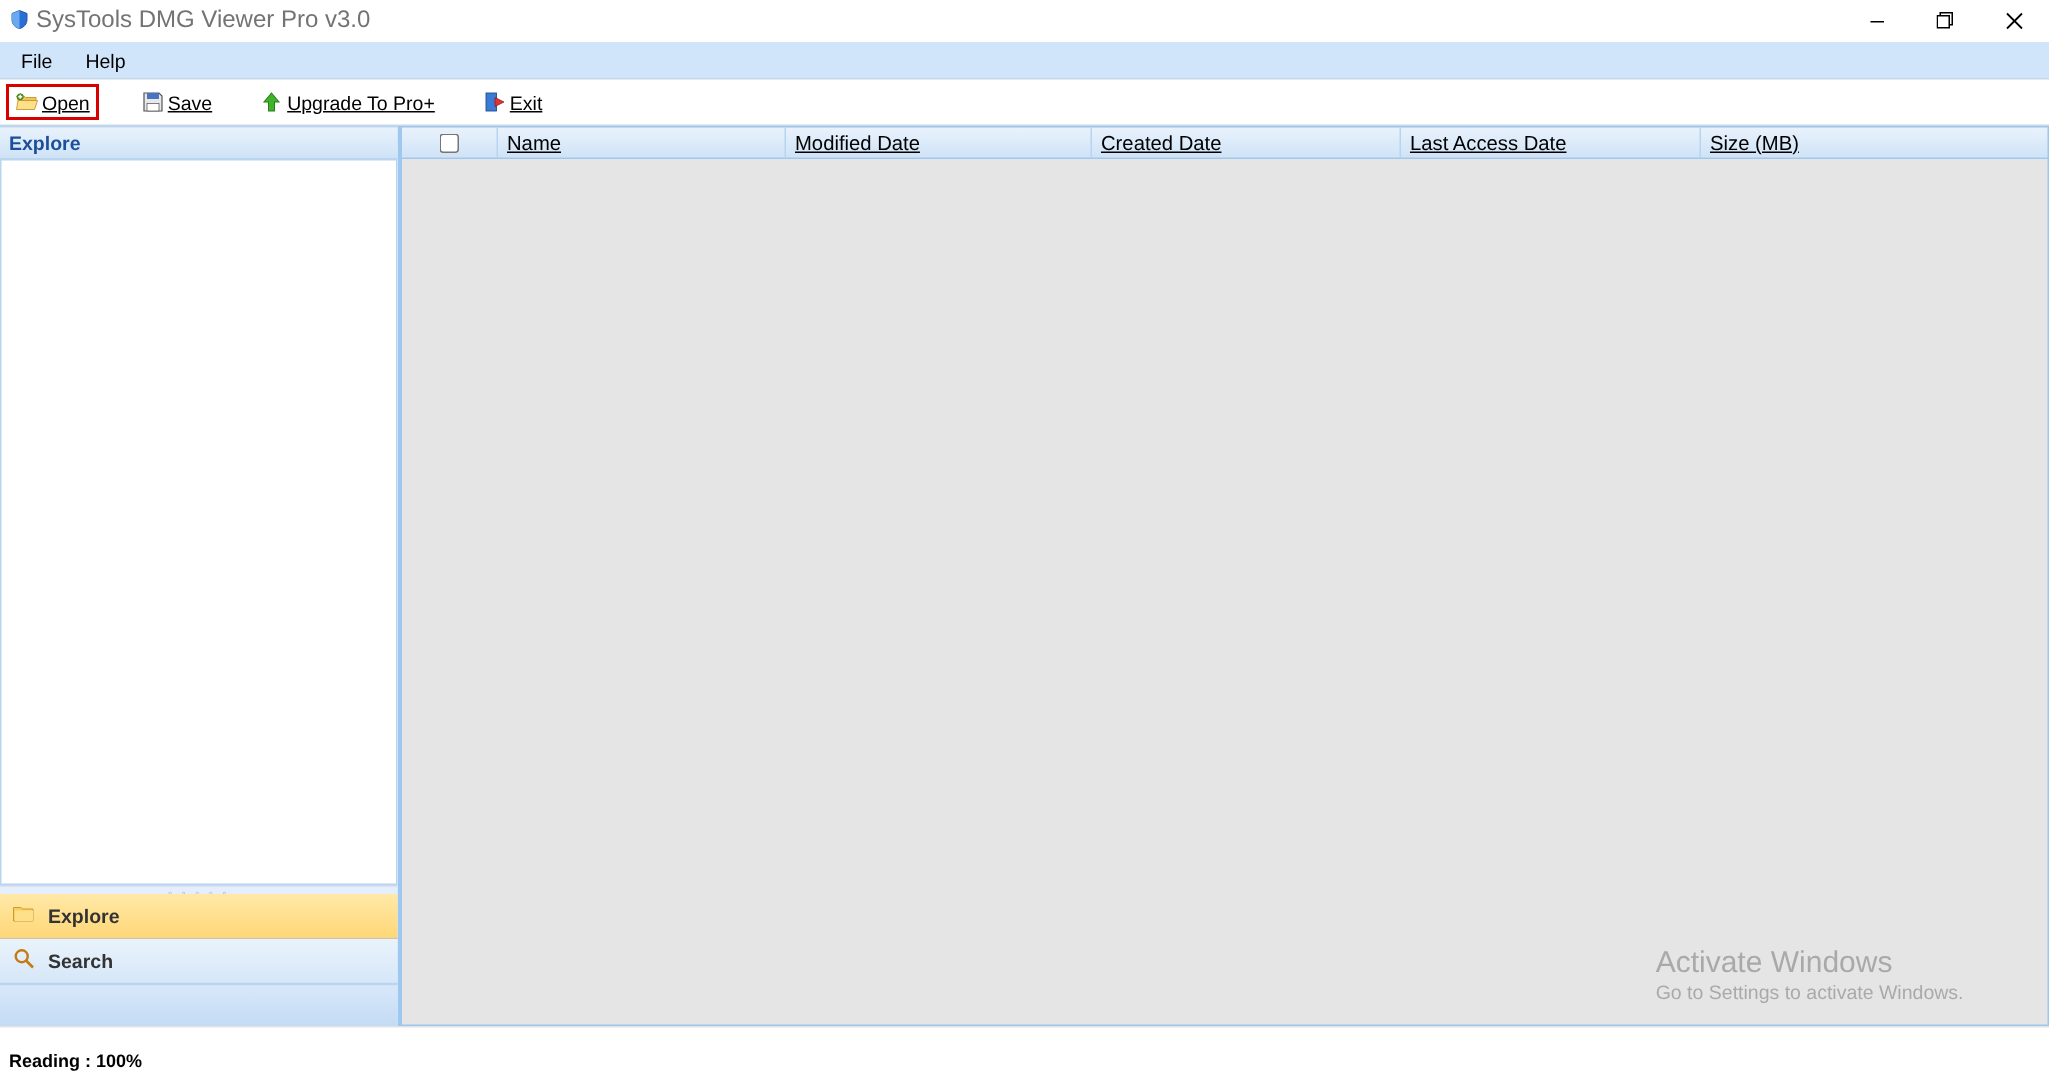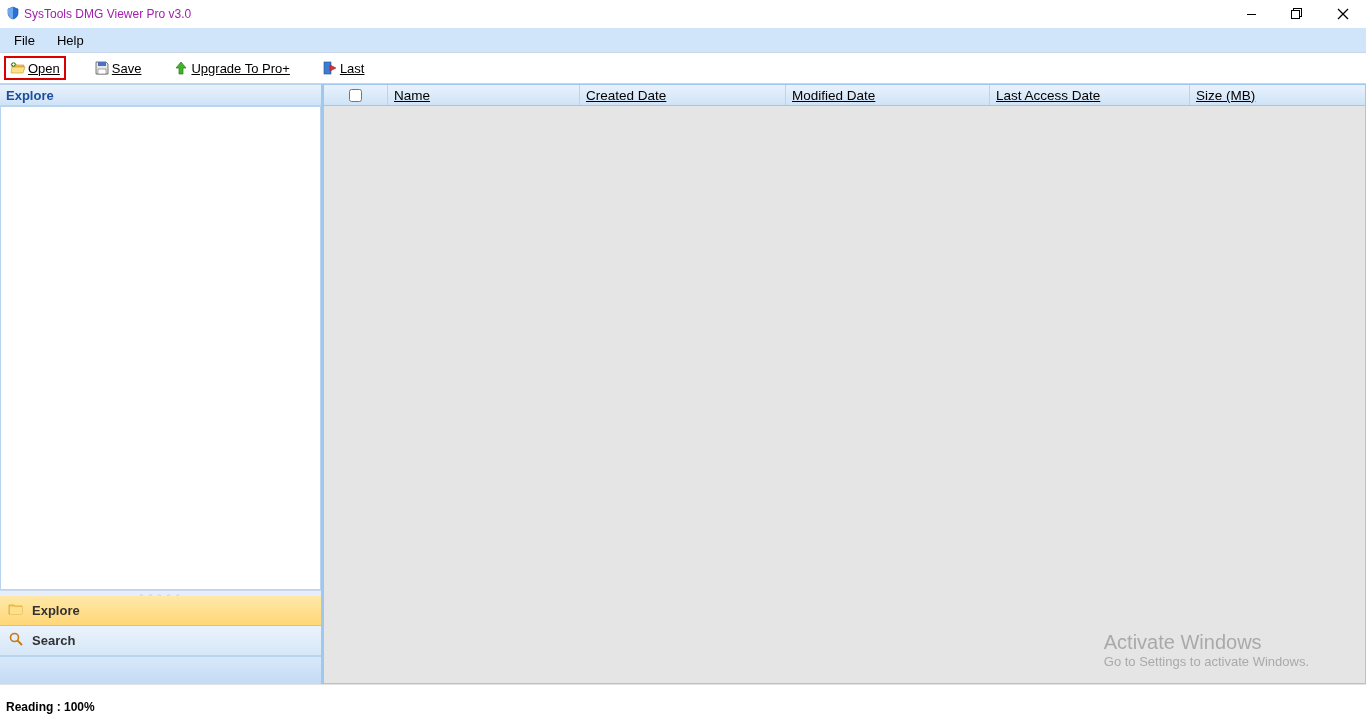--- a/index.html
+++ b/index.html
@@ -15,7 +15,7 @@
     height: 28px; background: #fff; display: flex; align-items: center;
     padding-left: 6px; position: relative;
   }
-  .titlebar .app-title { font-size: 12px; color: #a21caf; margin-left: 4px; }
+  .titlebar .app-title { font-size: 16px; color: #737373; margin-left: 4px; }
   .win-controls { position: absolute; right: 0; top: 0; display: flex; height: 28px; }
   .win-btn { width: 46px; height: 28px; display: flex; align-items: center; justify-content: center; }
   .win-btn svg { display: block; }

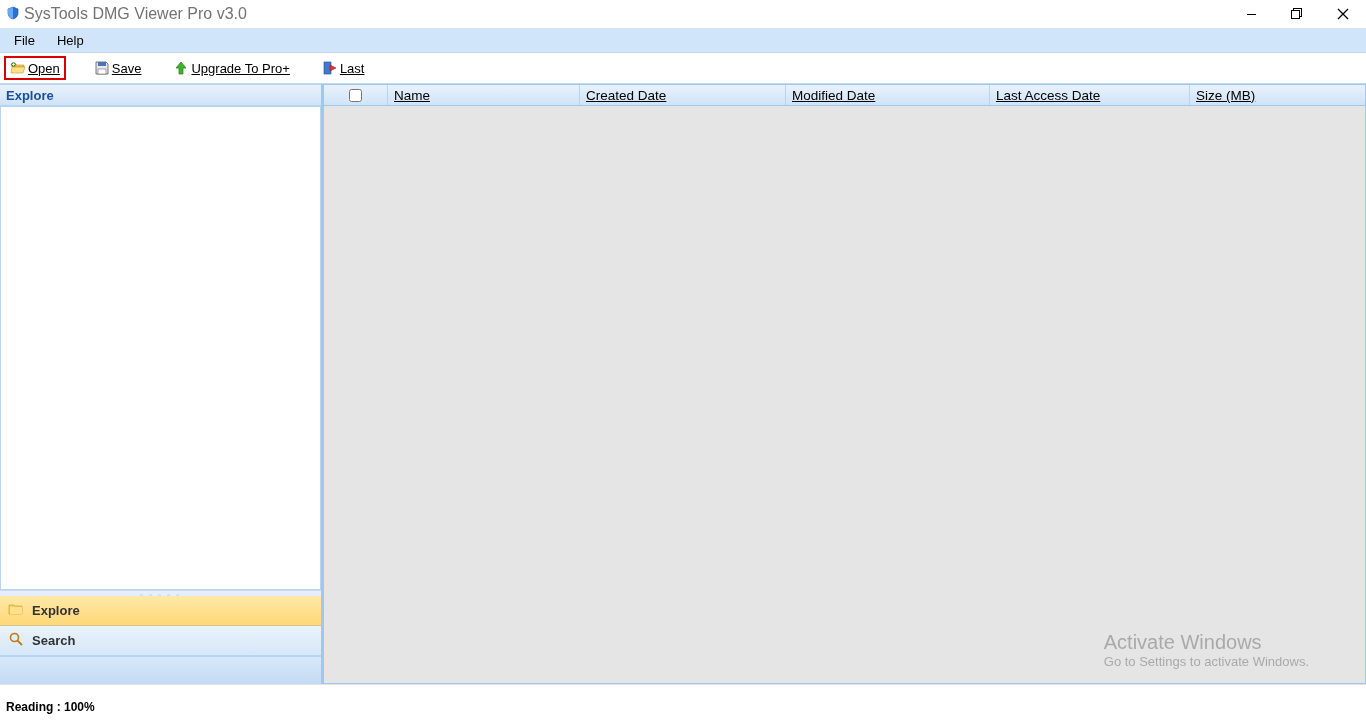--- a/index.html
+++ b/index.html
@@ -179,7 +179,7 @@
           <path d="M8 5 L14 8 L8 11 Z" fill="#d33" stroke="#8e1b1b" stroke-width="0.5"></path>
         </svg>
       </span>
-      <span>Last</span>
+      <span>Exit</span>
     </div>
   </div>
 

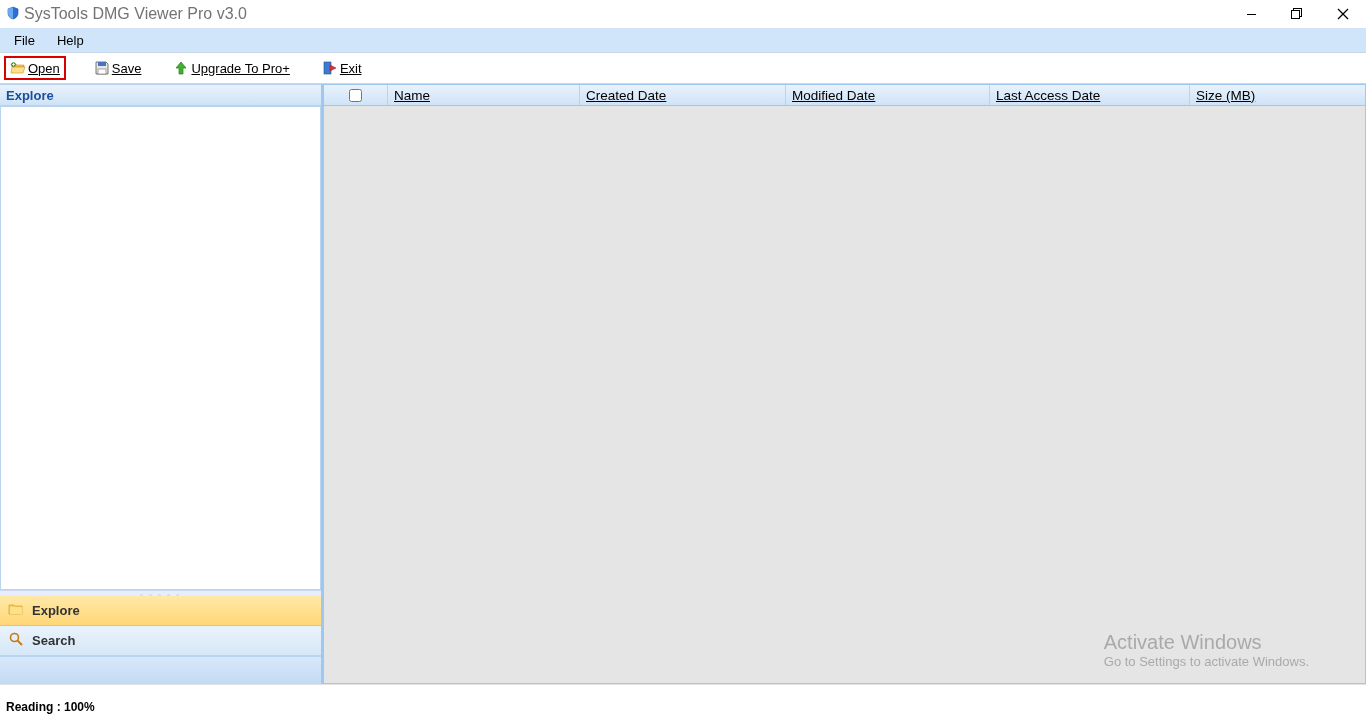--- a/index.html
+++ b/index.html
@@ -37,7 +37,7 @@
   
   .main { flex: 1 1 auto; display: flex; min-height: 0; }
   .sidebar {
-    width: 324px; display: flex; flex-direction: column;
+    width: 268px; display: flex; flex-direction: column;
     border-right: 3px solid #9ec8f0; background: #fff;
   }
   .sidebar-header {

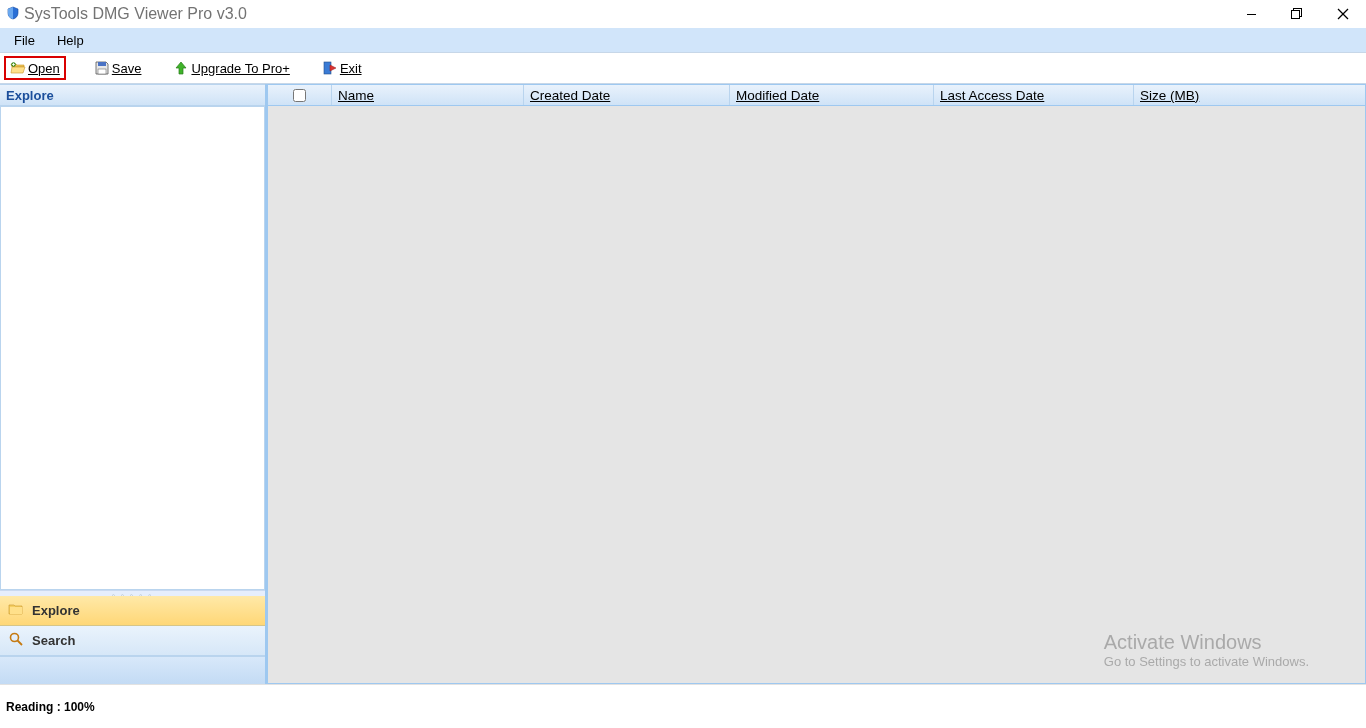--- a/index.html
+++ b/index.html
@@ -216,8 +216,8 @@
           <input type="checkbox" style="">
         </div>
         <div class="gh-cell gh-name">Name</div>
+        <div class="gh-cell gh-modified">Modified Date</div>
         <div class="gh-cell gh-created">Created Date</div>
-        <div class="gh-cell gh-modified">Modified Date</div>
         <div class="gh-cell gh-access">Last Access Date</div>
         <div class="gh-cell gh-size">Size (MB)</div>
       </div>

